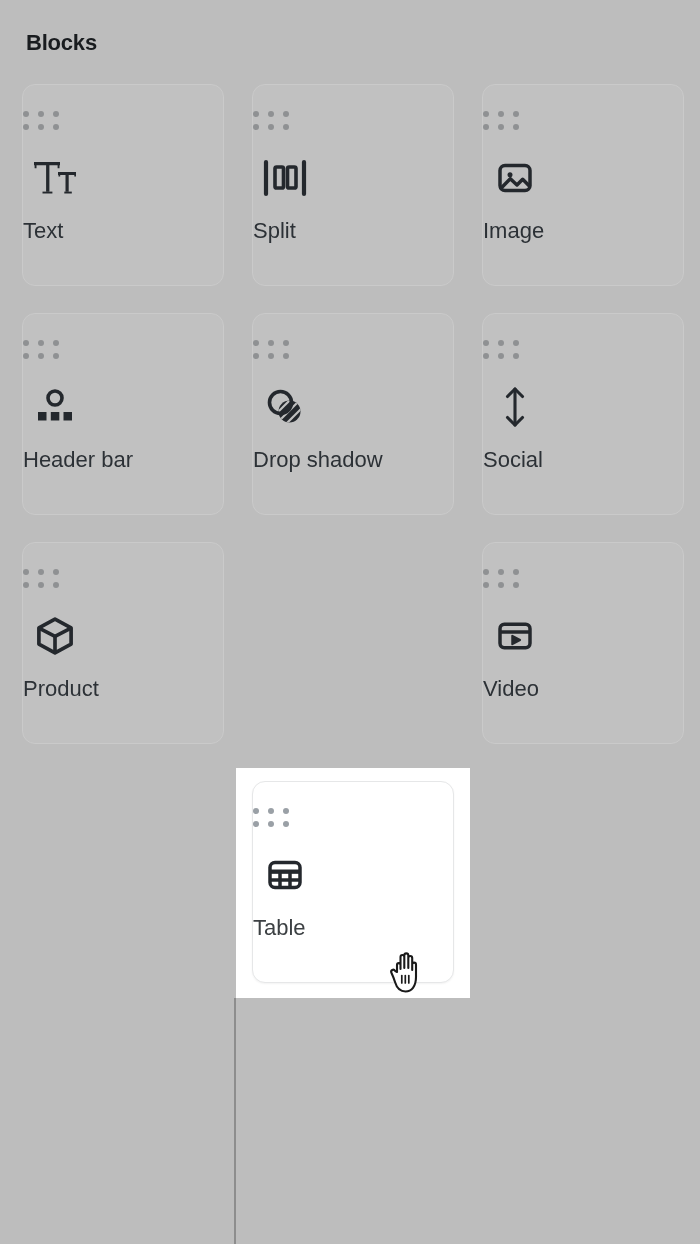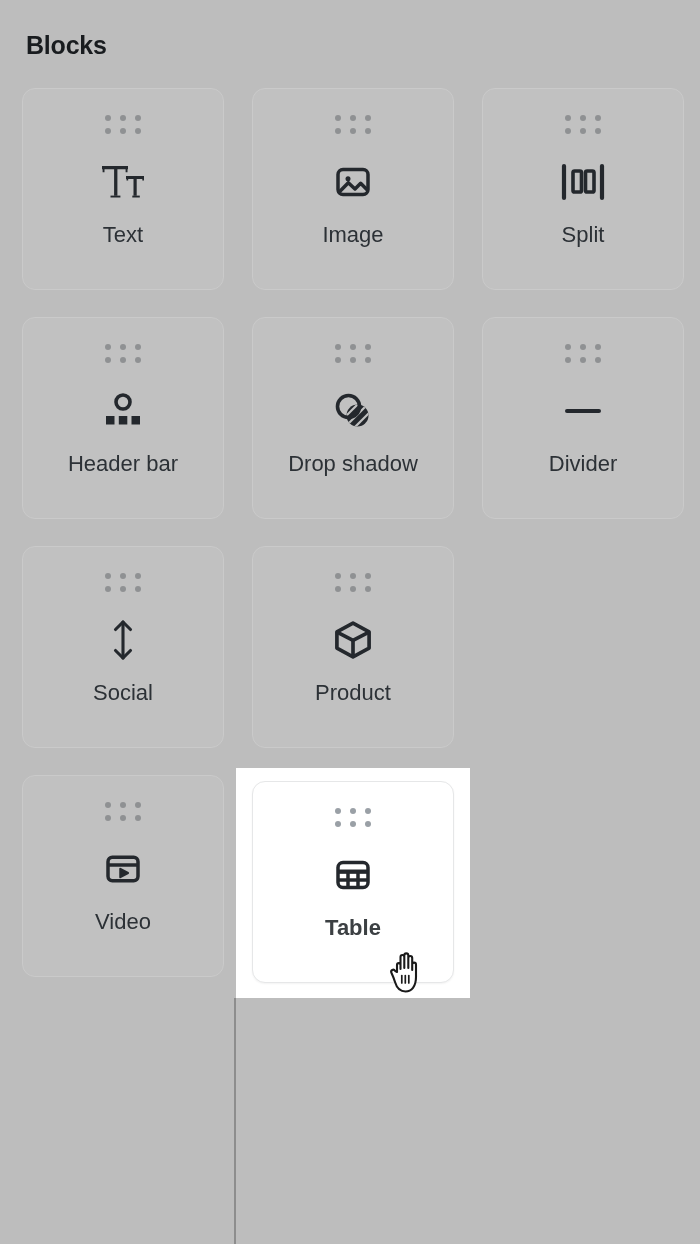--- a/index.html
+++ b/index.html
@@ -25,7 +25,7 @@
   }
 
   .panel-title {
-    font-size: 25px;
+    font-size: 22px;
     font-weight: bold;
     color: #191c1f;
     letter-spacing: -0.2px;

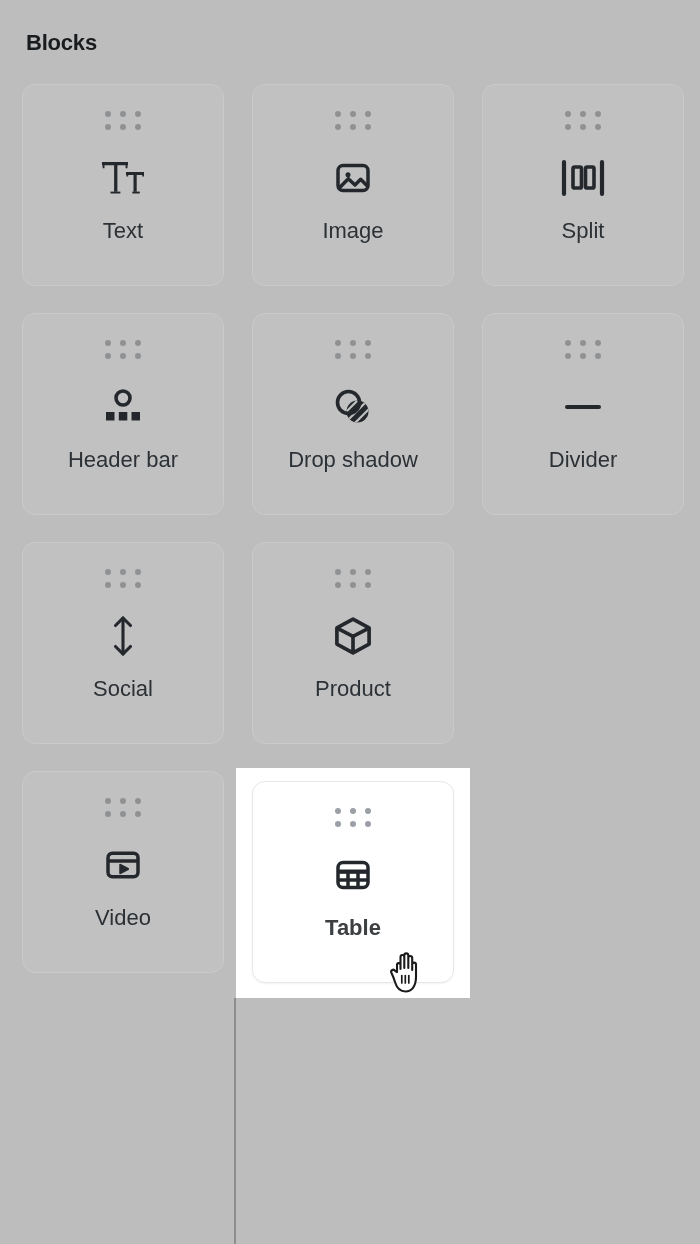--- a/index.html
+++ b/index.html
@@ -50,7 +50,7 @@
     border: 1px solid #cacaca;
     display: flex;
     flex-direction: column;
-    align-items: center;
+    align-items: flex-start;
     position: relative;
     cursor: grab;
   }

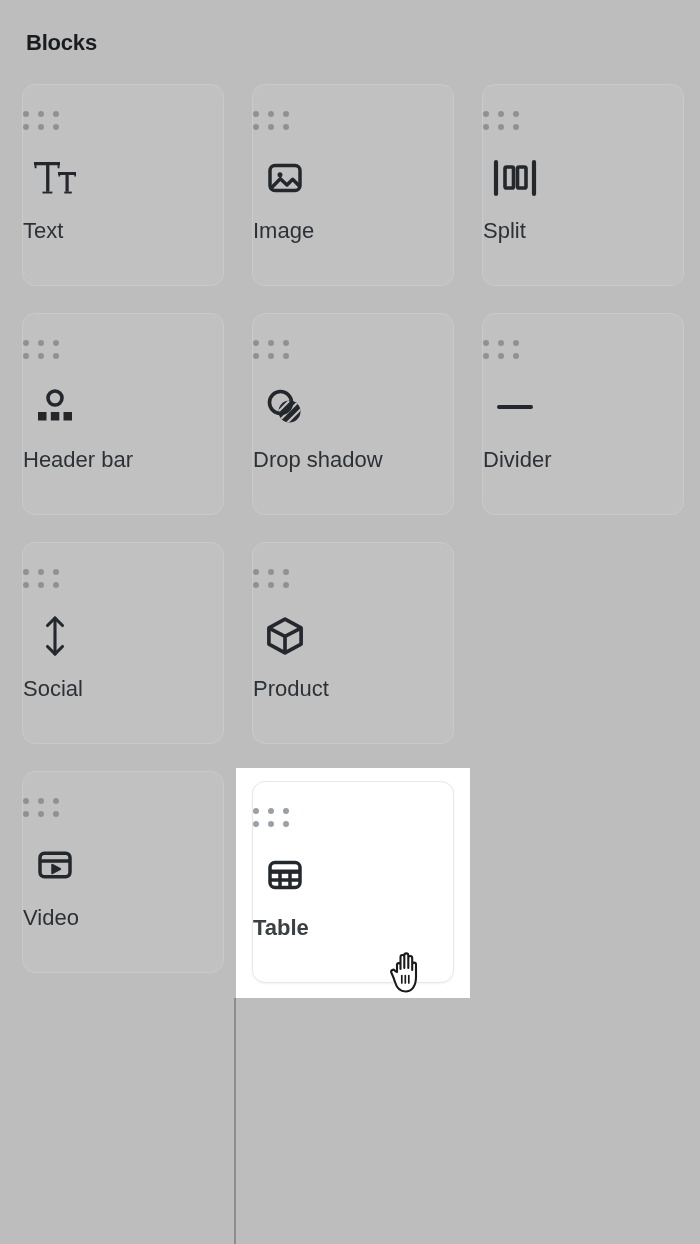--- a/index.html
+++ b/index.html
@@ -174,24 +174,6 @@
           <i></i>
         </div>
         <div class="block-icon">
-          <svg width="44" height="40" viewBox="0 0 24 24" fill="none" stroke="currentColor" stroke-width="2.1" stroke-linecap="round" stroke-linejoin="round">
-      <rect x="3" y="4.5" width="18" height="15" rx="3"></rect>
-      <circle cx="9" cy="10" r="1.5" fill="currentColor" stroke="none"></circle>
-      <path d="M3.6 18.2 L9.2 12.4 L13.2 16.2 L16.6 12.8 L20.6 16.8"></path>
-    </svg>
-        </div>
-        <div class="block-label">Image</div>
-      </div>
-      <div class="block-card">
-        <div class="drag-handle">
-          <i></i>
-          <i></i>
-          <i></i>
-          <i></i>
-          <i></i>
-          <i></i>
-        </div>
-        <div class="block-icon">
           <svg width="46" height="42" viewBox="0 0 46 42" fill="none" stroke="currentColor">
       <path d="M4 5 V37" stroke-width="4.2" stroke-linecap="round"></path>
       <path d="M42 5 V37" stroke-width="4.2" stroke-linecap="round"></path>
@@ -200,6 +182,24 @@
     </svg>
         </div>
         <div class="block-label">Split</div>
+      </div>
+      <div class="block-card">
+        <div class="drag-handle">
+          <i></i>
+          <i></i>
+          <i></i>
+          <i></i>
+          <i></i>
+          <i></i>
+        </div>
+        <div class="block-icon">
+          <svg width="44" height="40" viewBox="0 0 24 24" fill="none" stroke="currentColor" stroke-width="2.1" stroke-linecap="round" stroke-linejoin="round">
+      <rect x="3" y="4.5" width="18" height="15" rx="3"></rect>
+      <circle cx="9" cy="10" r="1.5" fill="currentColor" stroke="none"></circle>
+      <path d="M3.6 18.2 L9.2 12.4 L13.2 16.2 L16.6 12.8 L20.6 16.8"></path>
+    </svg>
+        </div>
+        <div class="block-label">Image</div>
       </div>
       <div class="block-card">
         <div class="drag-handle">

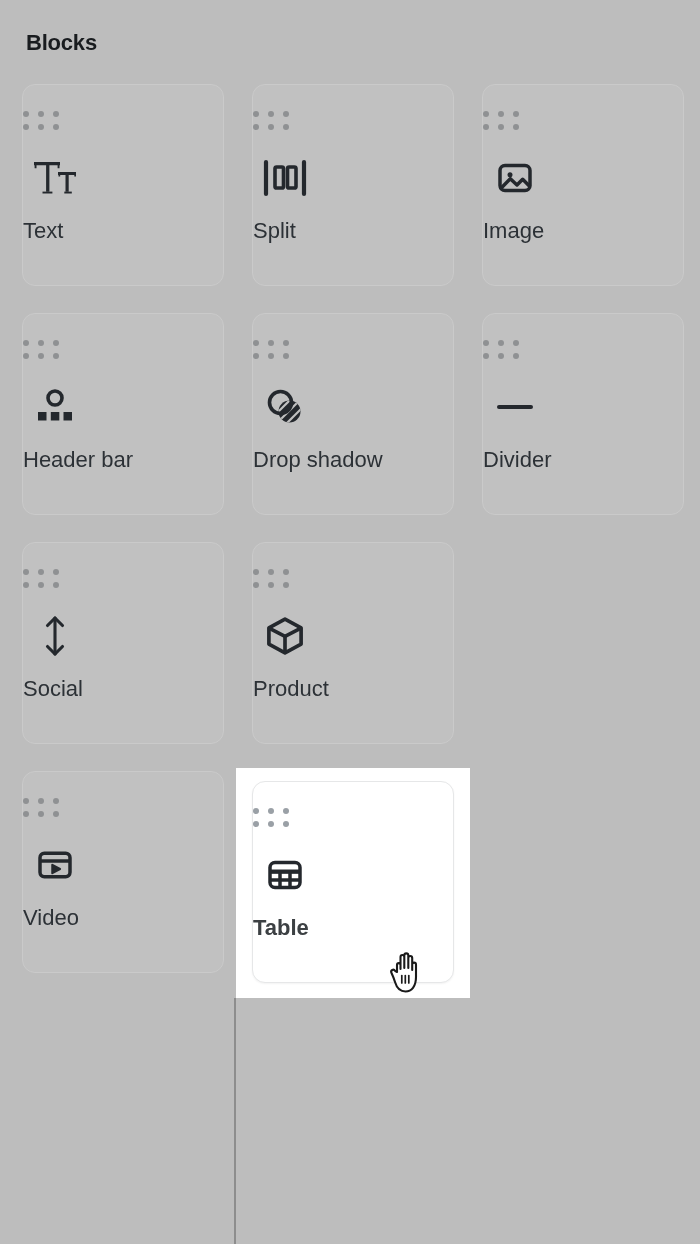--- a/index.html
+++ b/index.html
@@ -258,22 +258,6 @@
           <i></i>
         </div>
         <div class="block-icon">
-          <svg width="46" height="20" viewBox="0 0 46 20" fill="none" stroke="currentColor">
-      <path d="M7 10 H39" stroke-width="4" stroke-linecap="round"></path>
-    </svg>
-        </div>
-        <div class="block-label">Divider</div>
-      </div>
-      <div class="block-card">
-        <div class="drag-handle">
-          <i></i>
-          <i></i>
-          <i></i>
-          <i></i>
-          <i></i>
-          <i></i>
-        </div>
-        <div class="block-icon">
           <svg width="34" height="44" viewBox="0 0 34 44" fill="none" stroke="currentColor" stroke-width="3.1" stroke-linecap="round" stroke-linejoin="round">
       <path d="M17 4 V40"></path>
       <path d="M9.5 11.5 L17 4 L24.5 11.5"></path>

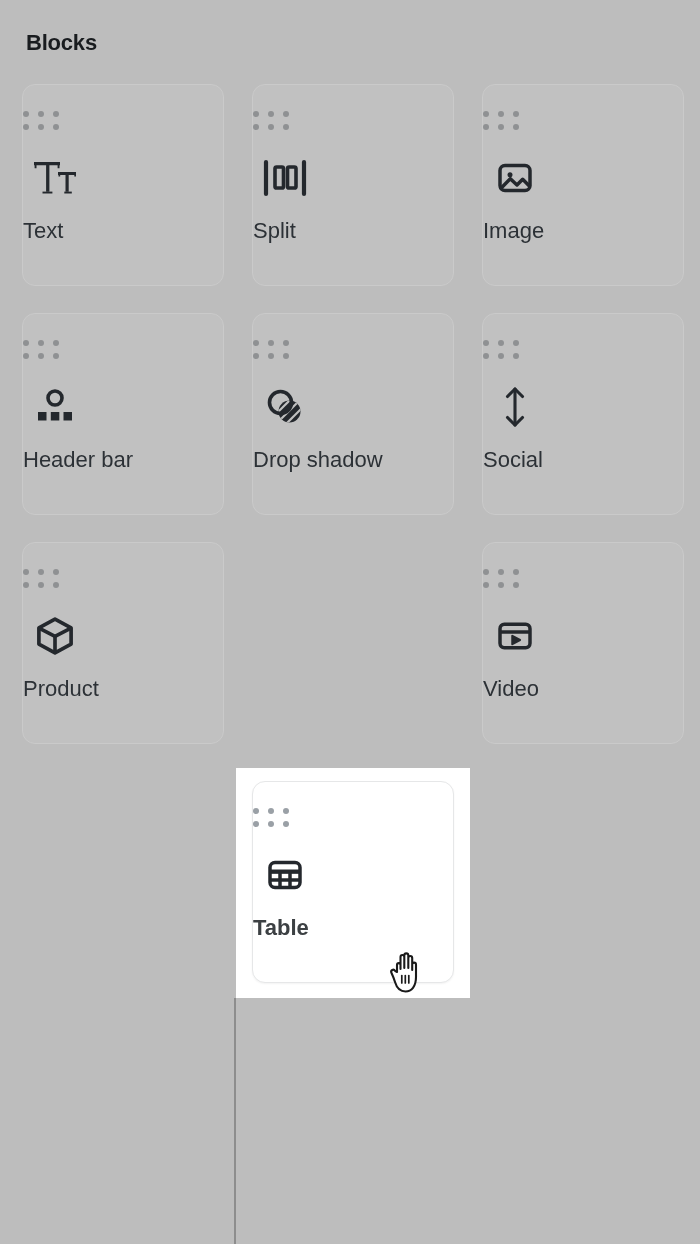--- a/index.html
+++ b/index.html
@@ -100,7 +100,6 @@
     height: 230px;
     background: #ffffff;
     z-index: 5;
-    font-weight: bold;
   }
   .spotlight .block-card {
     background: #ffffff;

